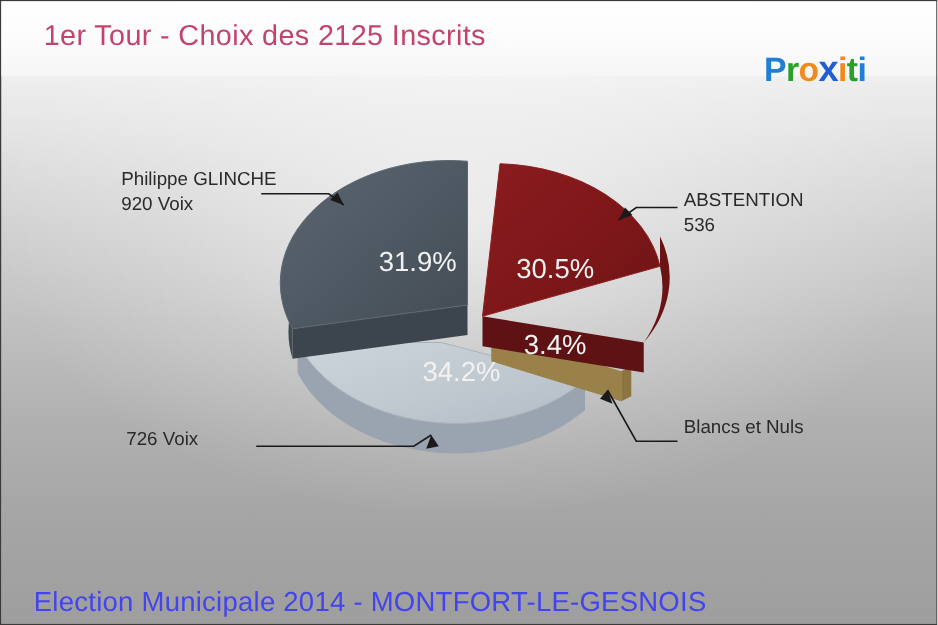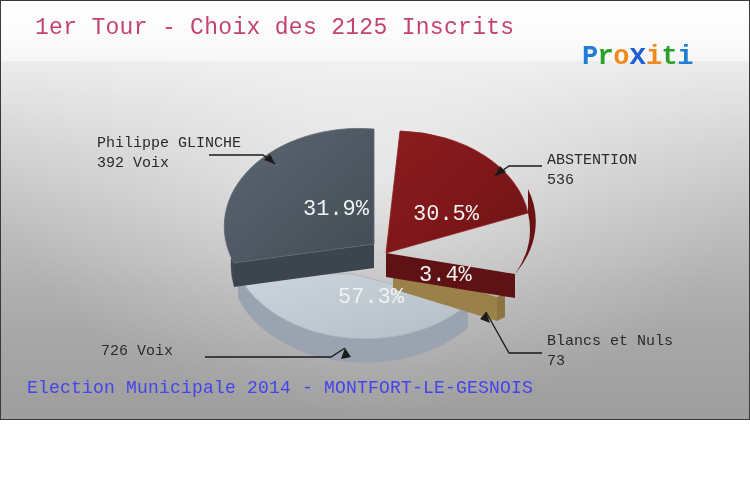--- a/index.html
+++ b/index.html
@@ -10,7 +10,7 @@
   #page {
     position: relative;
     width: 750px;
-    height: 420px;
+    height: 500px;
     overflow: hidden;
     box-sizing: border-box;
     border: 1px solid #3a3a3a;
@@ -23,7 +23,7 @@
         #b0b0b0 68%,
         #a6a6a6 82%,
         #9e9e9e 100%);
-    font-family: Liberation Mono, monospace;
+    font-family: Liberation Sans, sans-serif;
   }
   
   #page::before {

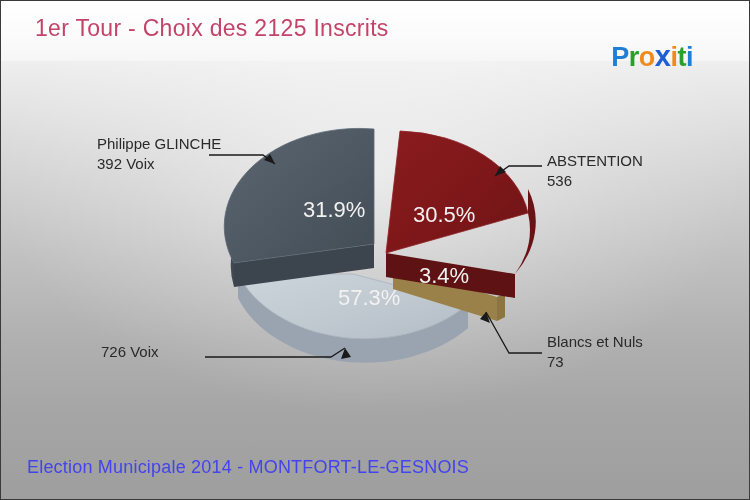--- a/index.html
+++ b/index.html
@@ -253,7 +253,7 @@
 
   <div class="callout" id="callout-plecis">
     <span class="l1">Philippe GLINCHE</span>
-    <span class="l2">392 Voix</span>
+    <span class="l2">920 Voix</span>
   </div>
 
   <div class="callout" id="callout-glinche">

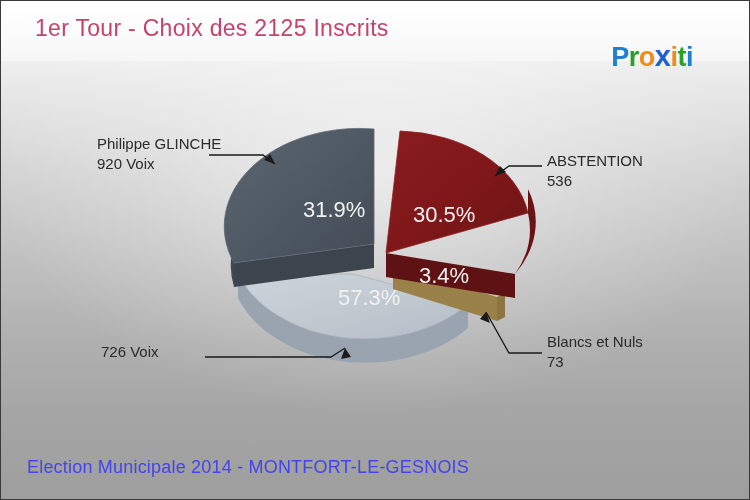--- a/index.html
+++ b/index.html
@@ -249,7 +249,7 @@
   <div class="pct-label" id="pct-plecis">31.9%</div>
   <div class="pct-label" id="pct-abst">30.5%</div>
   <div class="pct-label" id="pct-blancs">3.4%</div>
-  <div class="pct-label" id="pct-glinche">57.3%</div>
+  <div class="pct-label" id="pct-glinche">34.2%</div>
 
   <div class="callout" id="callout-plecis">
     <span class="l1">Philippe GLINCHE</span>

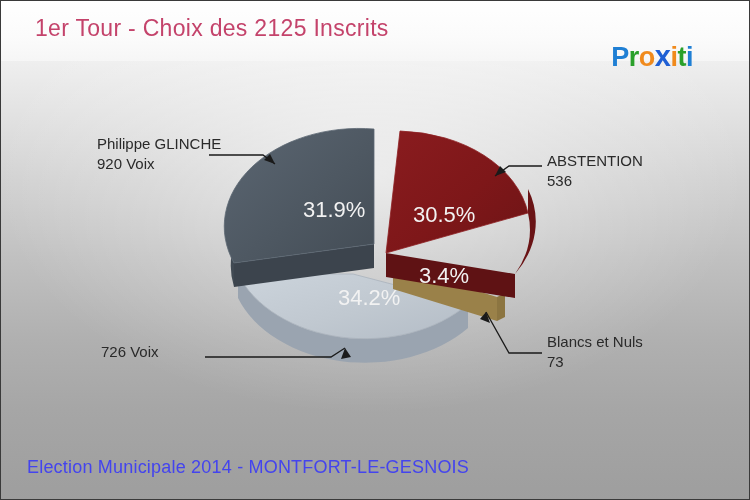--- a/index.html
+++ b/index.html
@@ -267,7 +267,6 @@
 
   <div class="callout" id="callout-blancs">
     <span class="l1">Blancs et Nuls</span>
-    <span class="l2">73</span>
   </div>
 
   <div class="caption">Election Municipale 2014 - MONTFORT-LE-GESNOIS</div>

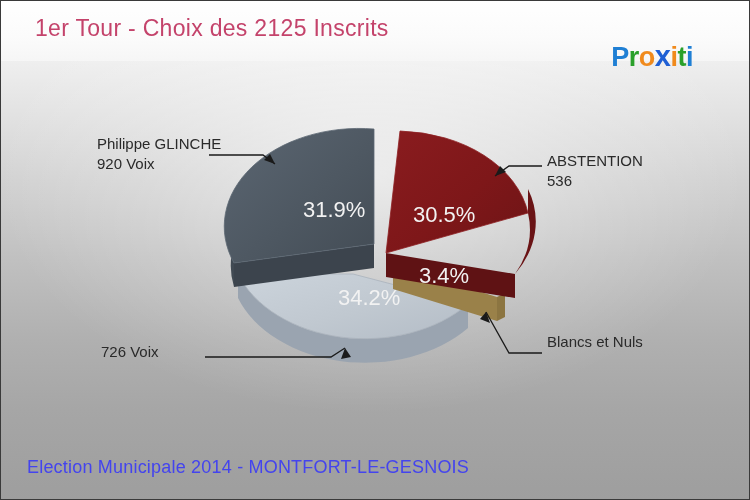--- a/index.html
+++ b/index.html
@@ -81,8 +81,8 @@
   .caption {
     position: absolute;
     left: 26px;
-    bottom: 21px;
-    font-size: 18px;
+    bottom: 4px;
+    font-size: 22px;
     color: #4444ee;
     letter-spacing: 0.2px;
     white-space: nowrap;

